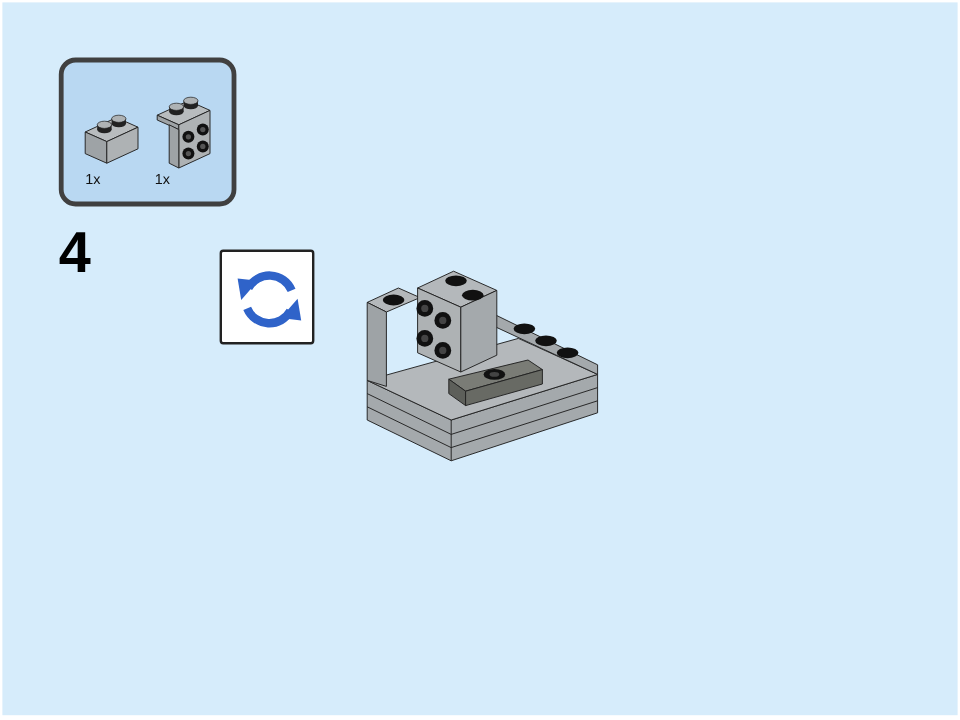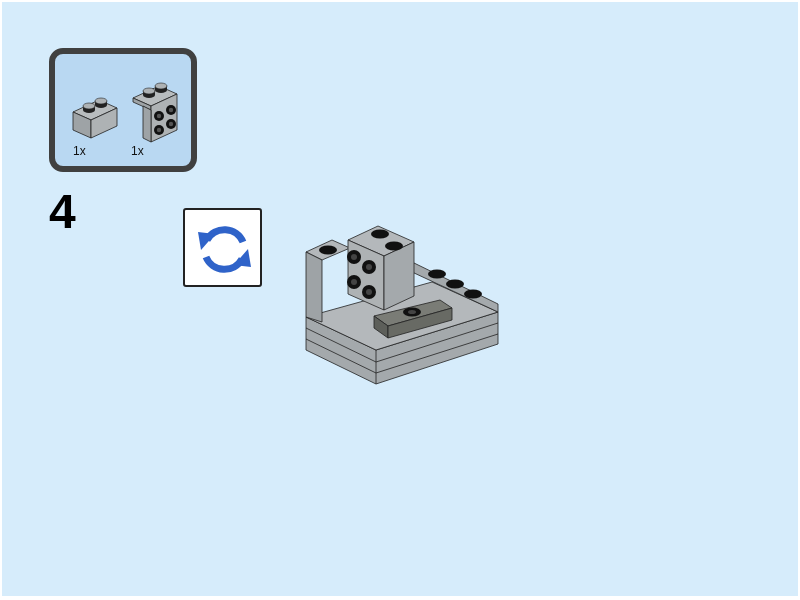--- a/index.html
+++ b/index.html
@@ -15,7 +15,7 @@
     }
     .parts-panel {
       position: absolute; left: 47px; top: 46px; width: 148px; height: 124px;
-      background: #b9d8f2; border: 6px solid #404040; border-radius: 14px;
+      background: #b9d8f2; border: 4px solid #404040; border-radius: 14px;
       box-sizing: border-box;
     }
     .parts-panel svg { position: absolute; left: 0; top: 0; }

